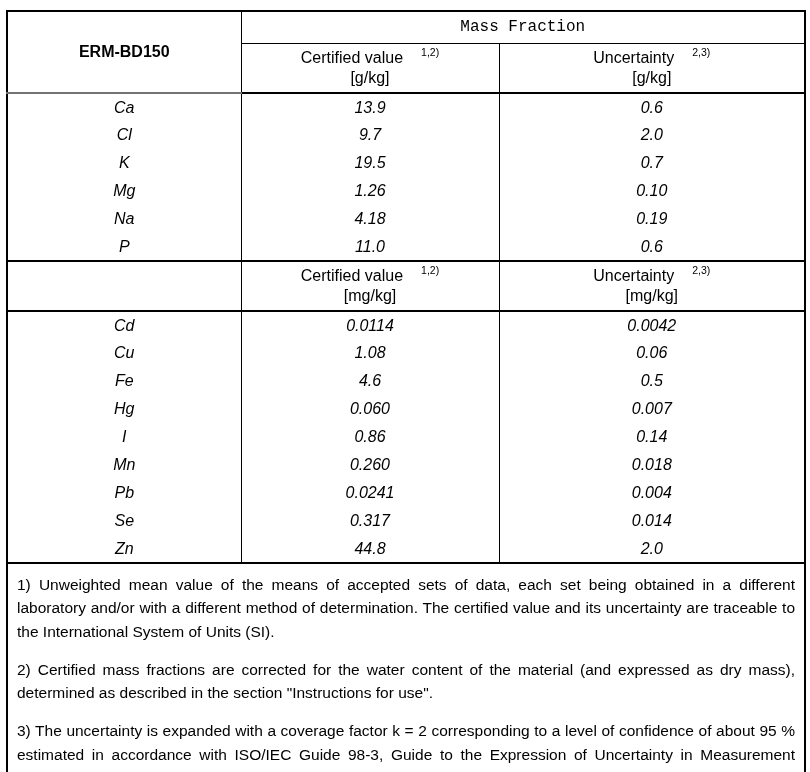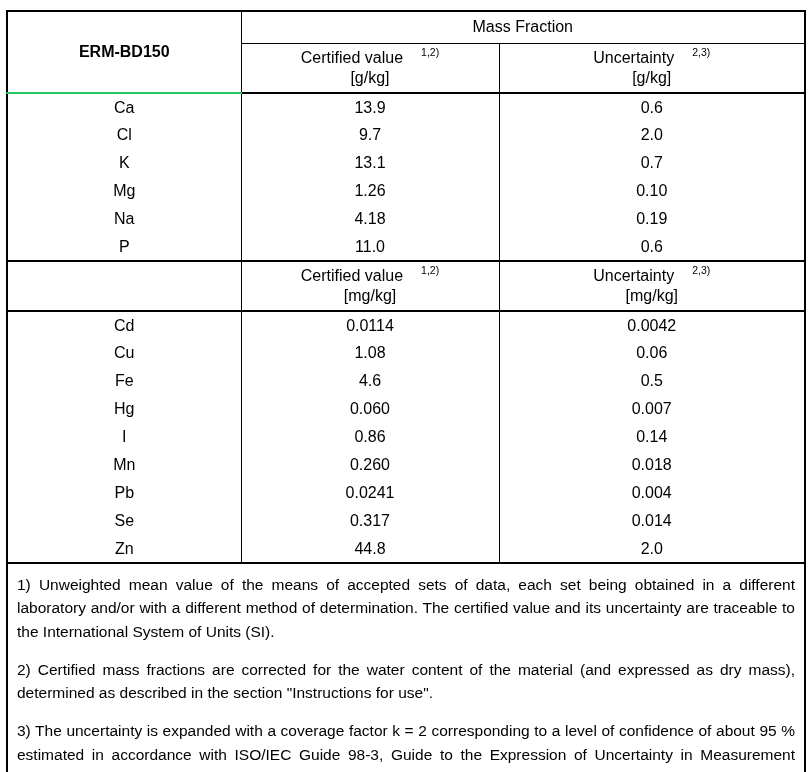--- a/index.html
+++ b/index.html
@@ -43,7 +43,7 @@
     border-bottom: 2px solid #22c55e;
   }
   tr.group-row { height: 32px; }
-  td.group-cell { border-bottom: 1px solid #000; }
+  td.group-cell { border-bottom: 1px solid #000; font-family: Liberation Mono, monospace; }
   tr.subhdr-row { height: 50px; }
   tr.subhdr-row td { border-bottom: 2px solid #000; }
   tr.midhdr-row { height: 50px; }

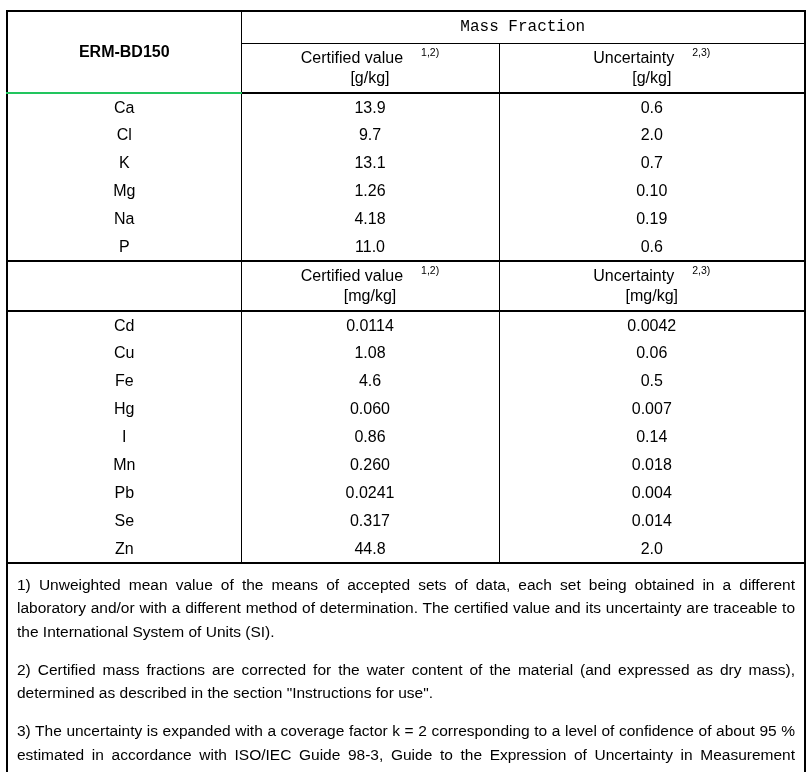--- a/index.html
+++ b/index.html
@@ -40,7 +40,7 @@
   td.cell-id {
     font-weight: bold;
     font-size: 16px;
-    border-bottom: 2px solid #22c55e;
+    border-bottom: 2px solid #737373;
   }
   tr.group-row { height: 32px; }
   td.group-cell { border-bottom: 1px solid #000; font-family: Liberation Mono, monospace; }

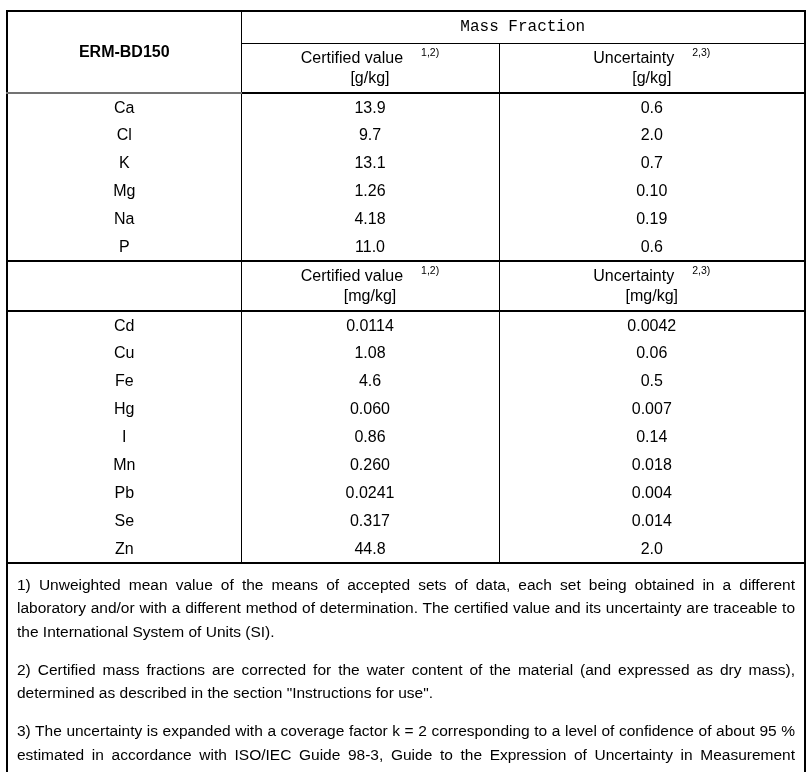--- a/index.html
+++ b/index.html
@@ -57,7 +57,7 @@
   }
   .hdr-unit { line-height: 1.3; }
 
-  tbody.section tr { height: 28px; }
+  tbody.section tr { height: 28px; font-style: italic; }
 
   
   td.footnote-cell {

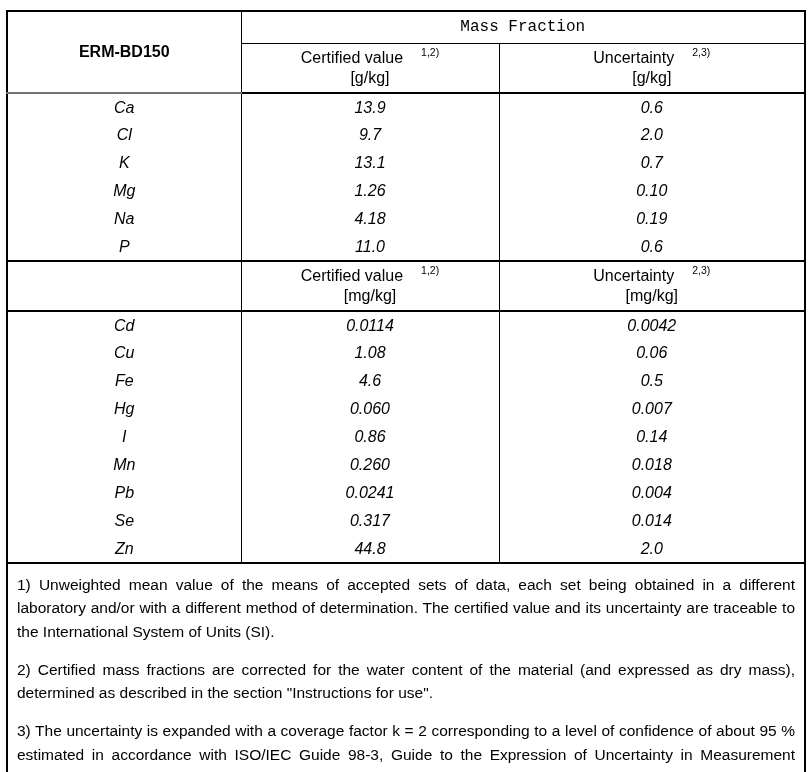--- a/index.html
+++ b/index.html
@@ -114,7 +114,7 @@
         </tr>
         <tr>
           <td class="v">K</td>
-          <td class="v">13.1</td>
+          <td class="v">19.5</td>
           <td class="v">0.7</td>
         </tr>
         <tr>

